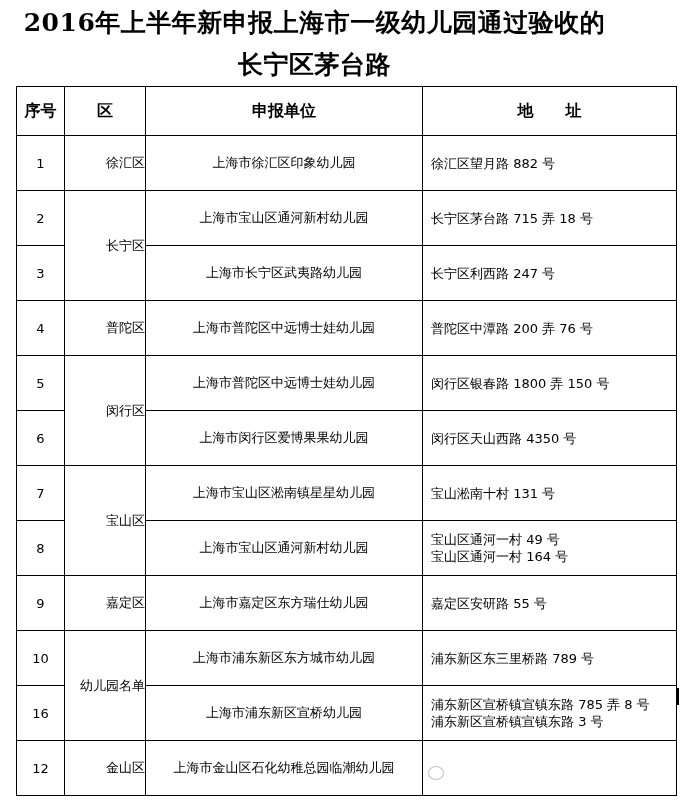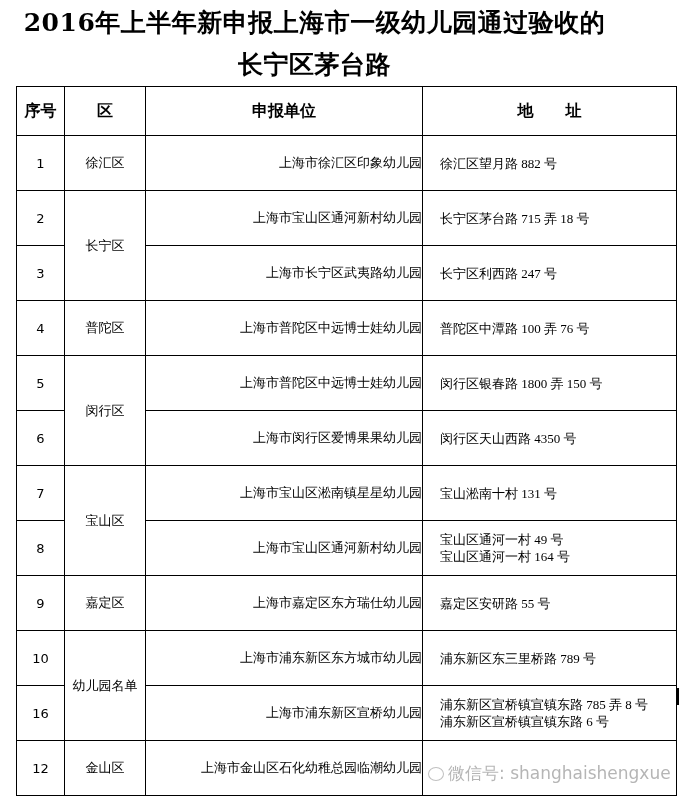--- a/index.html
+++ b/index.html
@@ -18,7 +18,7 @@
     th { height: 48px; font-weight: bold; text-align: center; font-size: 16px; }
     td { height: 54px; }
     td.c-no { text-align: center; }
-    td.c-dist { text-align: center; font-family: Liberation Serif, serif; }
+    td.c-dist { text-align: right; font-family: Liberation Serif, serif; }
     td.c-unit { text-align: right; }
     td.c-addr { text-align: left; padding-left: 17px; line-height: 17px; font-family: Liberation Serif, serif; }
     .addr-line { display: block; }

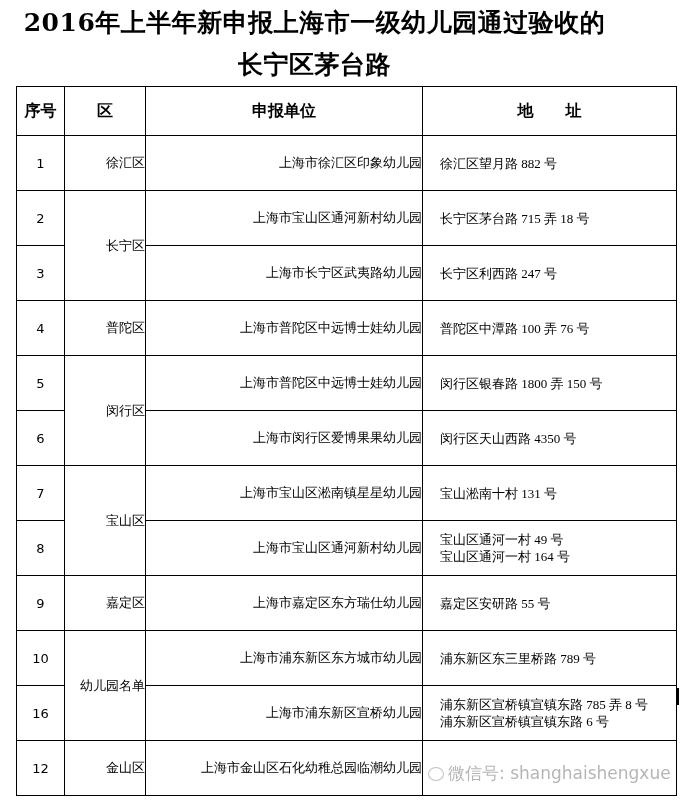--- a/index.html
+++ b/index.html
@@ -19,7 +19,7 @@
     td { height: 54px; }
     td.c-no { text-align: center; }
     td.c-dist { text-align: right; font-family: Liberation Serif, serif; }
-    td.c-unit { text-align: right; }
+    td.c-unit { text-align: center; }
     td.c-addr { text-align: left; padding-left: 17px; line-height: 17px; font-family: Liberation Serif, serif; }
     .addr-line { display: block; }
     .watermark { position: absolute; left: 428px; top: 762px; font-size: 17px;

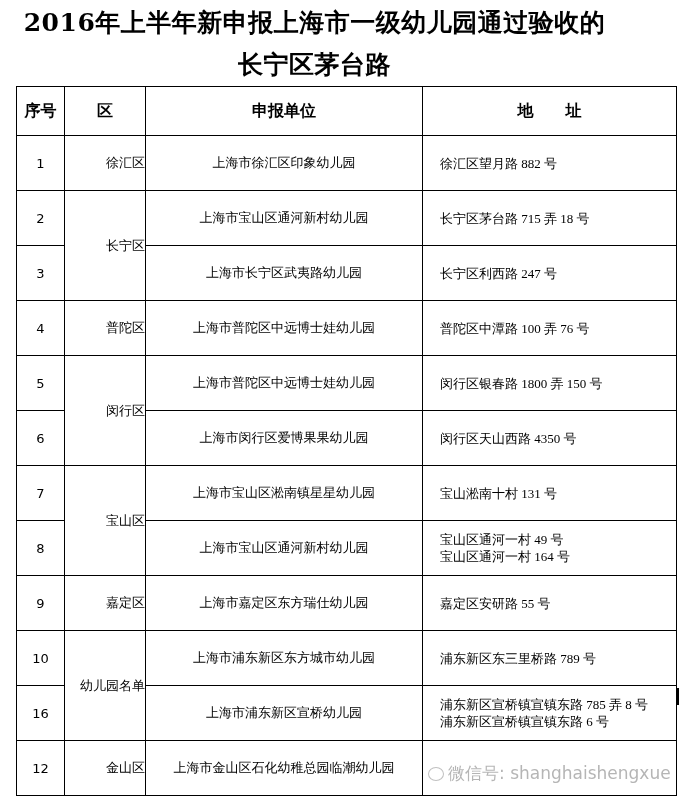--- a/index.html
+++ b/index.html
@@ -20,7 +20,7 @@
     td.c-no { text-align: center; }
     td.c-dist { text-align: right; font-family: Liberation Serif, serif; }
     td.c-unit { text-align: center; }
-    td.c-addr { text-align: left; padding-left: 17px; line-height: 17px; font-family: Liberation Serif, serif; }
+    td.c-addr { text-align: left; padding-left: 8px; line-height: 17px; }
     .addr-line { display: block; }
     .watermark { position: absolute; left: 428px; top: 762px; font-size: 17px;
                  color: rgba(120,120,120,0.55); font-family: "DejaVu Sans", sans-serif;

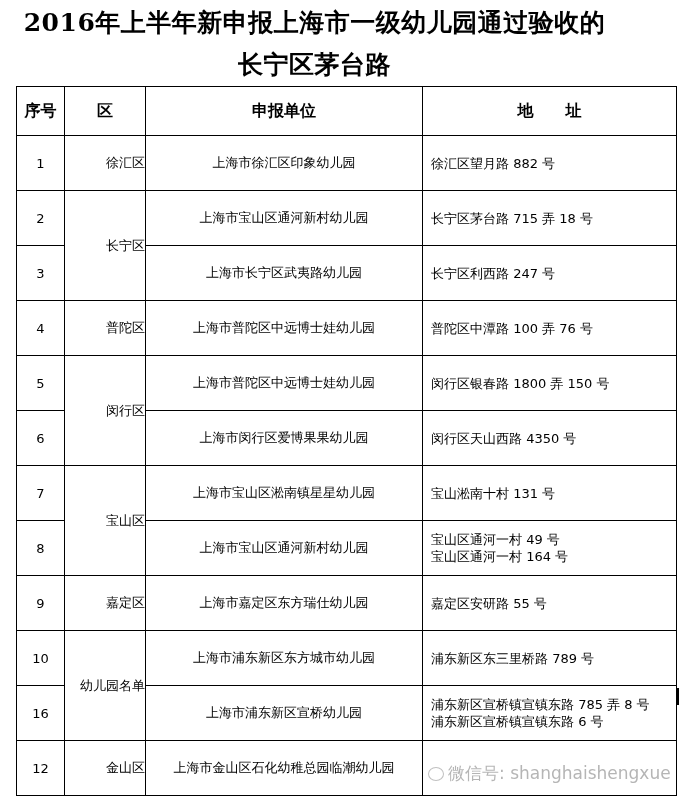--- a/index.html
+++ b/index.html
@@ -79,7 +79,7 @@
       <td class="c-dist">普陀区</td>
       <td class="c-unit">上海市普陀区中远博士娃幼儿园</td>
       <td class="c-addr">
-          <span class="addr-line">普陀区中潭路 100 弄 76 号</span>
+          <span class="addr-line">普陀区中潭路 200 弄 76 号</span>
         </td>
     </tr>
     <tr>

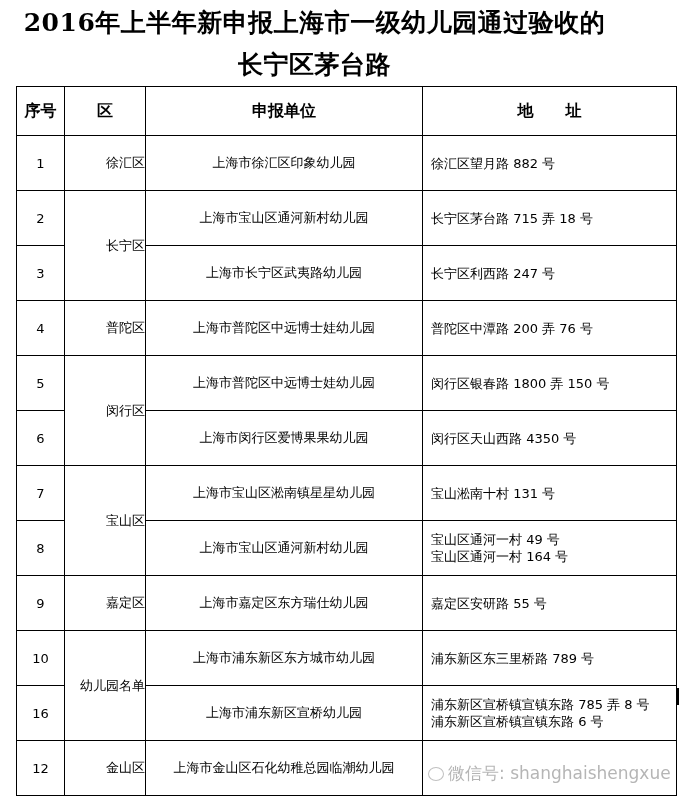--- a/index.html
+++ b/index.html
@@ -134,7 +134,7 @@
       <td class="c-unit">上海市浦东新区宣桥幼儿园</td>
       <td class="c-addr">
         <span class="addr-line">浦东新区宣桥镇宣镇东路 785 弄 8 号</span>
-        <span class="addr-line">浦东新区宣桥镇宣镇东路 6 号</span>
+        <span class="addr-line">浦东新区宣桥镇宣镇东路 3 号</span>
       </td>
     </tr>
     <tr>

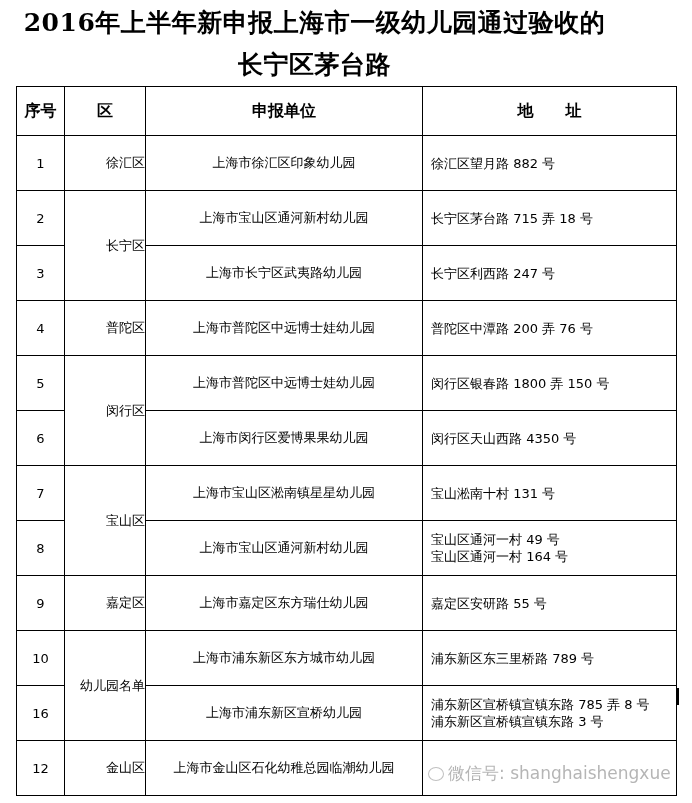--- a/index.html
+++ b/index.html
@@ -149,7 +149,7 @@
 </table>
 
 <div class="watermark">
-  <span class="wm-icon"></span><span>微信号: shanghaishengxue</span>
+  <span class="wm-icon"></span>
 </div>
 
 <div class="cursor-mark"></div>

